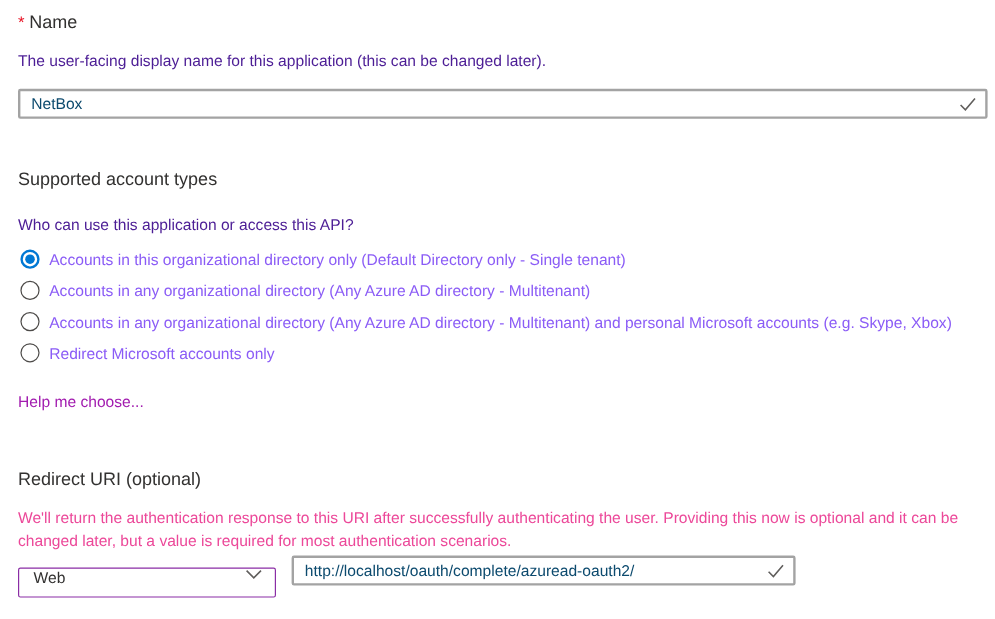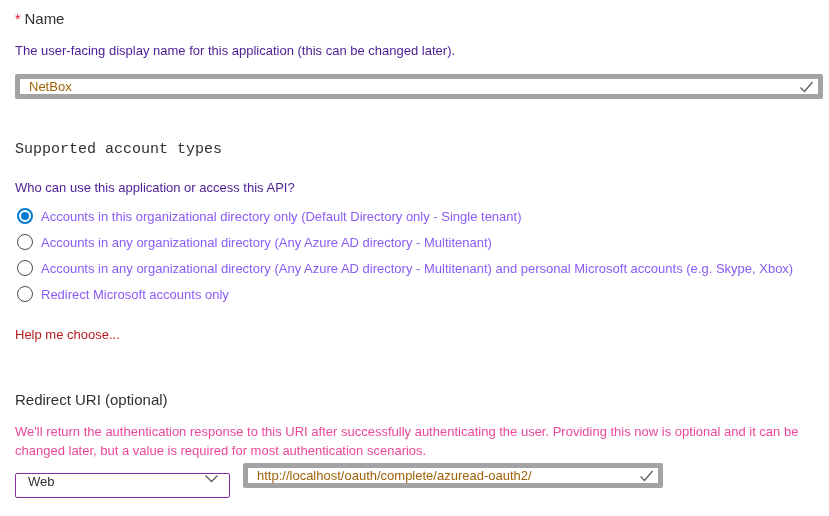--- a/index.html
+++ b/index.html
@@ -40,11 +40,11 @@
   .field-wrap input {
     width: 100%;
     height: 100%;
-    border: 5px solid #a3a3a3;
+    border: 2px solid #a3a3a3;
     border-radius: 2px;
     font-family: "Liberation Sans", "DejaVu Sans", sans-serif;
     font-size: 13px;
-    color: #a16207;
+    color: #0c4a6e;
     padding: 0 28px 0 9px;
     outline: none;
     background: #ffffff;

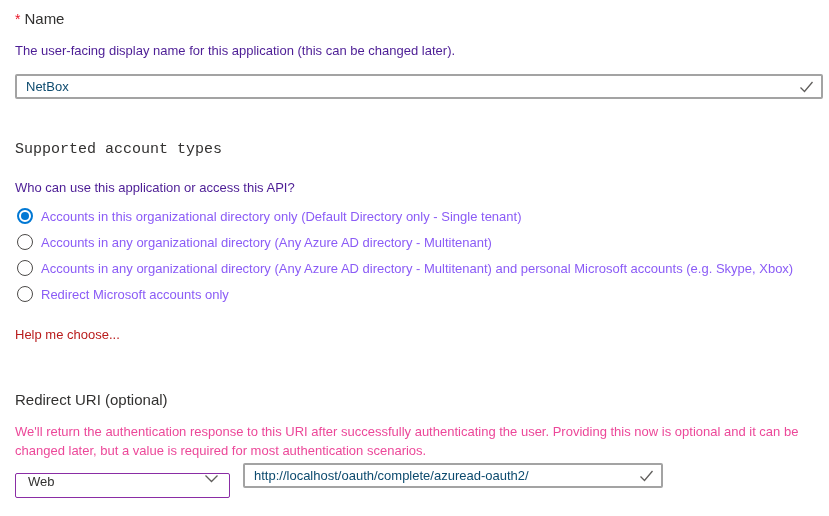--- a/index.html
+++ b/index.html
@@ -150,7 +150,7 @@
     </span>
   </div>
 
-  <div class="section-heading" style="top:141px;font-family:Liberation Mono, monospace;">Supported account types</div>
+  <div class="section-heading" style="top:141px;">Supported account types</div>
   <div class="body-text" style="top:180px;">Who can use this application or access this API?</div>
 
   <div class="radio-group">

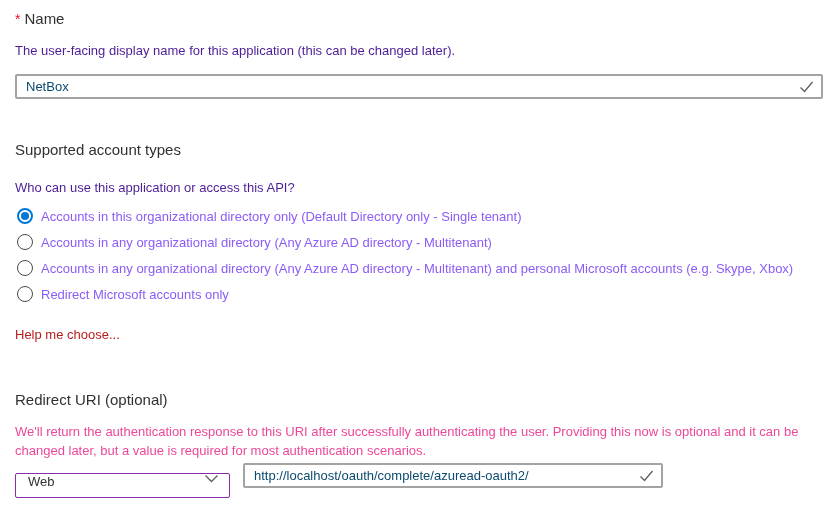--- a/index.html
+++ b/index.html
@@ -99,7 +99,7 @@
     left: 15px;
     top: 327px;
     font-size: 13px;
-    color: #b91c1c;
+    color: #a21caf;
     text-decoration: none;
     cursor: pointer;
   }

